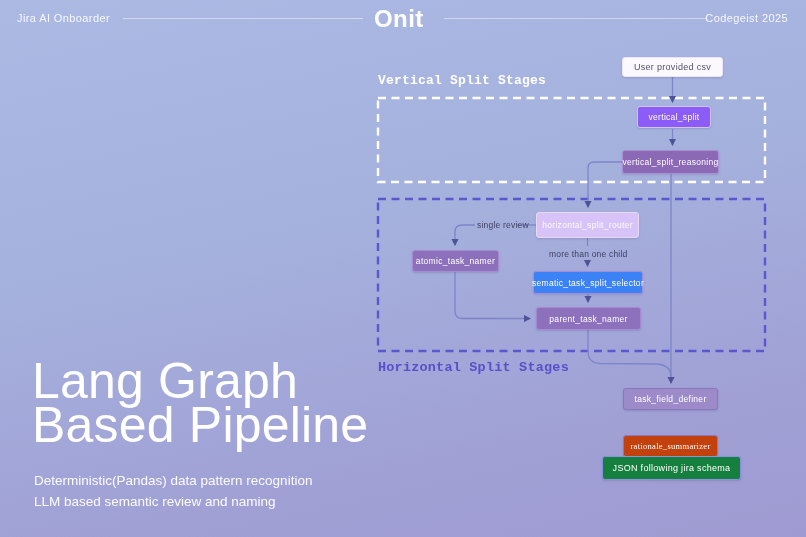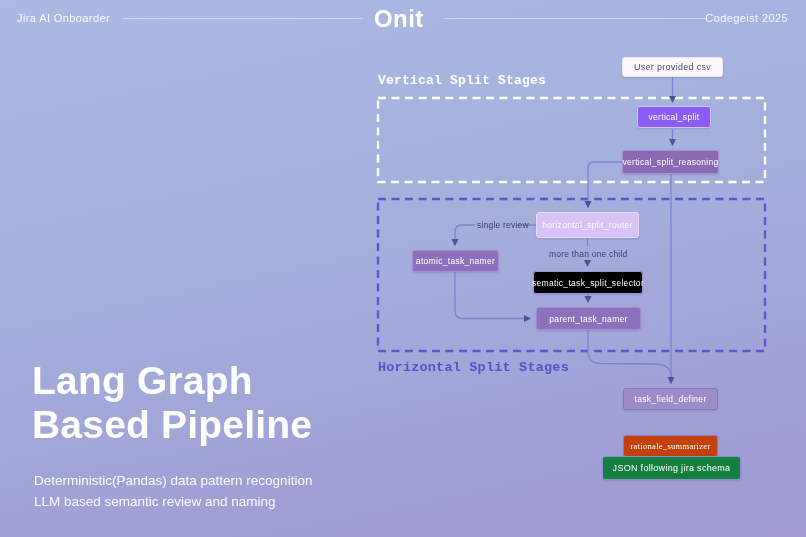--- a/index.html
+++ b/index.html
@@ -41,7 +41,7 @@
   .n-vreason  { left:622px; top:150px; width:97px;  height:24px; background:#8b69b5; border:1.4px solid #a98fd4; }
   .n-router   { left:536px; top:212px; width:103px; height:26px; background:#d7c3f8; border:1.4px solid #e7dafd; color:#fdfaff; }
   .n-atomic   { left:412px; top:250px; width:87px;  height:22px; background:#8d70bb; border:1.4px solid #a78ccf; }
-  .n-selector { left:533px; top:271px; width:110px; height:23px; background:#000000; border:1.4px solid #a48cd6; }
+  .n-selector { left:533px; top:271px; width:110px; height:23px; background:#3b82f6; border:1.4px solid #a48cd6; }
   .n-parent   { left:536px; top:307px; width:105px; height:23px; background:#8d71bd; border:1.4px solid #a689d2; }
   .n-task     { left:623px; top:388px; width:95px;  height:22px; background:#9d8bc9; border:1.4px solid #8977bd; }
   .n-rationale{ left:623px; top:435px; width:95px;  height:22px; background:#c2410c; border:1.4px solid #8e79b9;font-family:Liberation Serif, serif; }

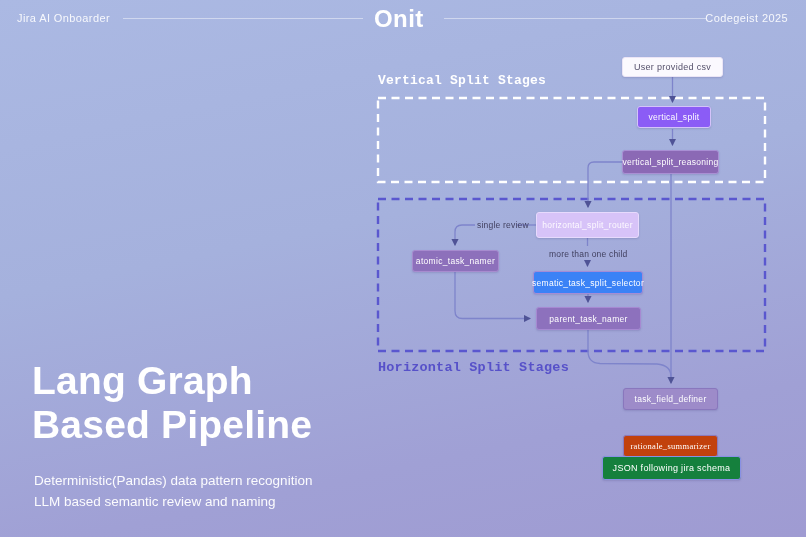--- a/index.html
+++ b/index.html
@@ -19,7 +19,7 @@
   .hdr-line.r { left:444px; width:262px; }
 
   
-  .hero-title { position:absolute; left:32px; top:359px; font-size:39px; line-height:44px; font-weight:700; color:#fff; letter-spacing:.2px; }
+  .hero-title { position:absolute; left:32px; top:359px; font-size:50px; line-height:44px; font-weight:400; color:#fff; letter-spacing:.2px; }
   .hero-sub   { position:absolute; left:34px; top:470px; font-size:13.5px; line-height:21px; color:rgba(255,255,255,.96); }
 
   

